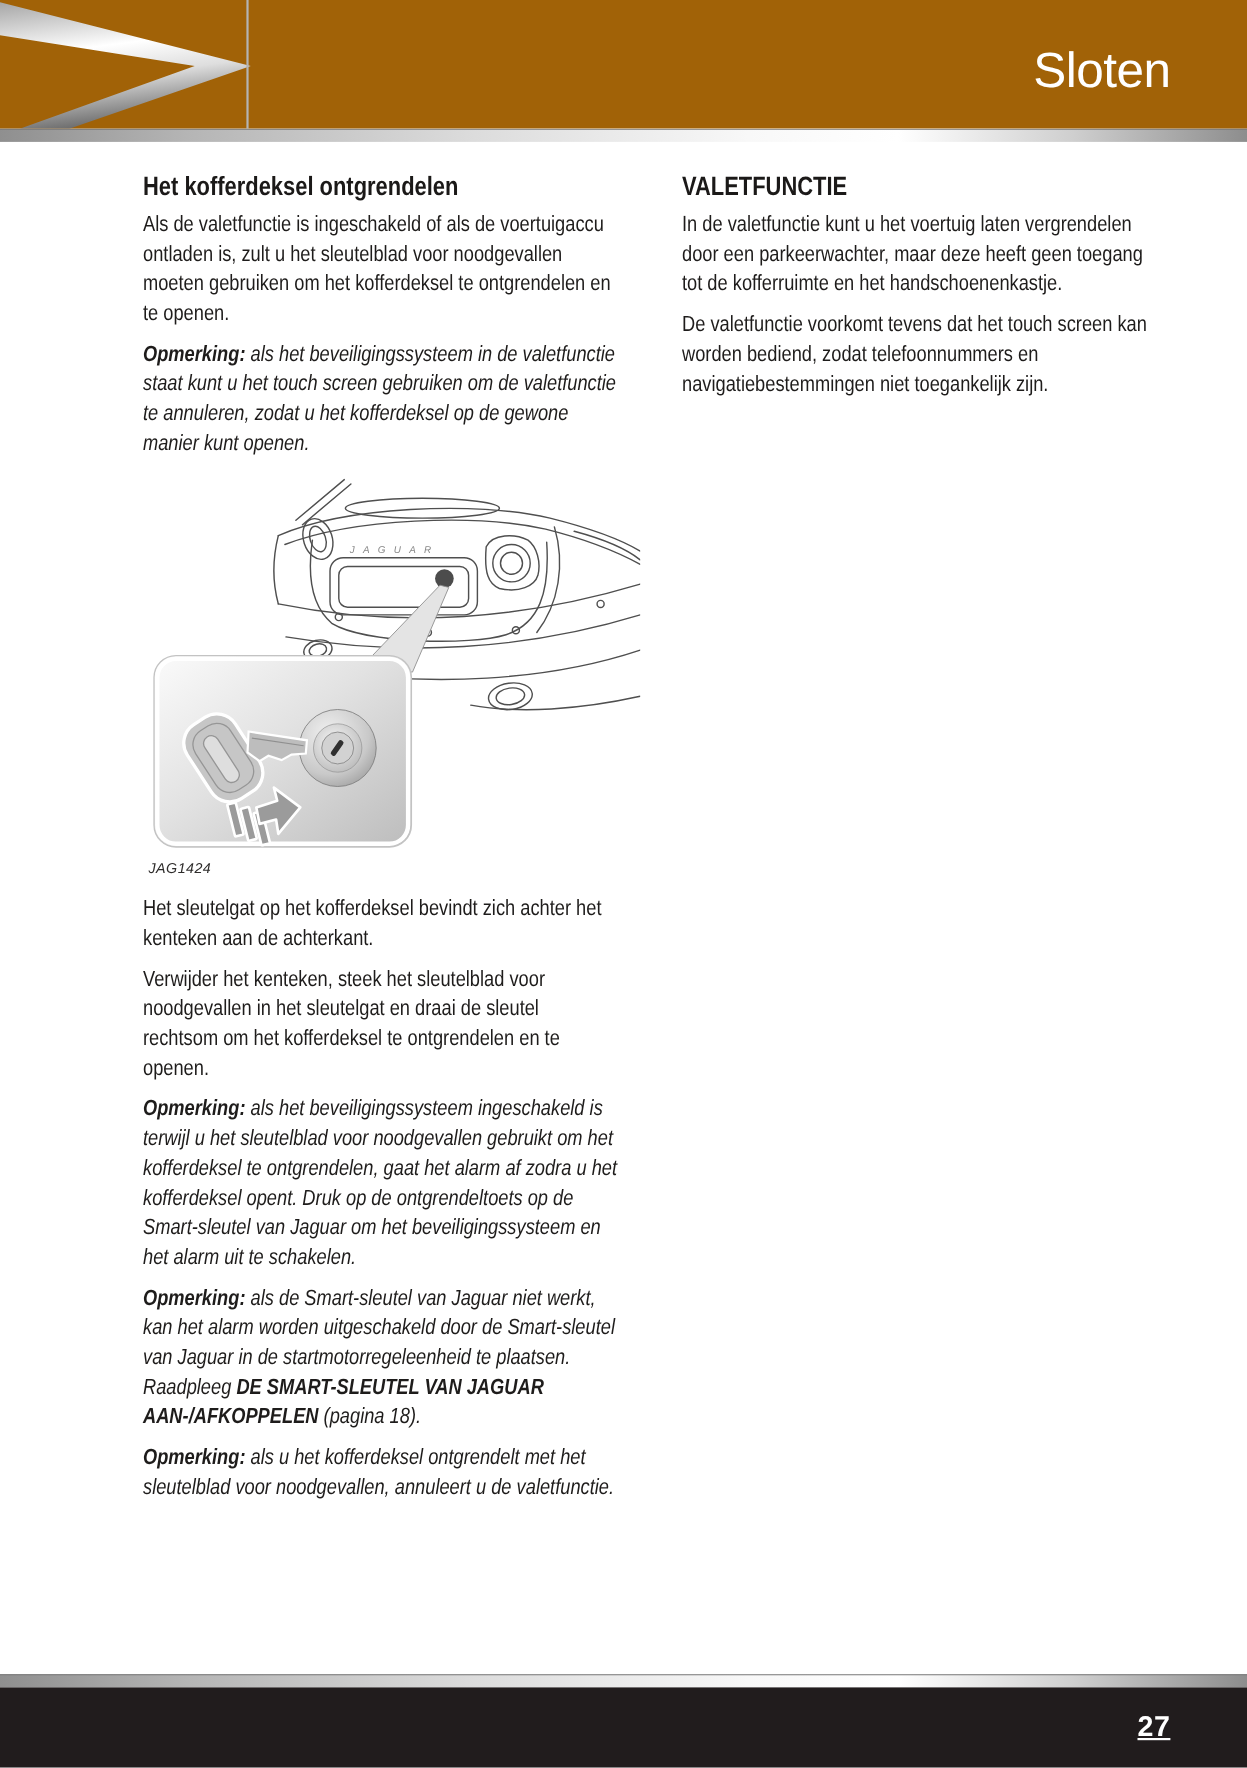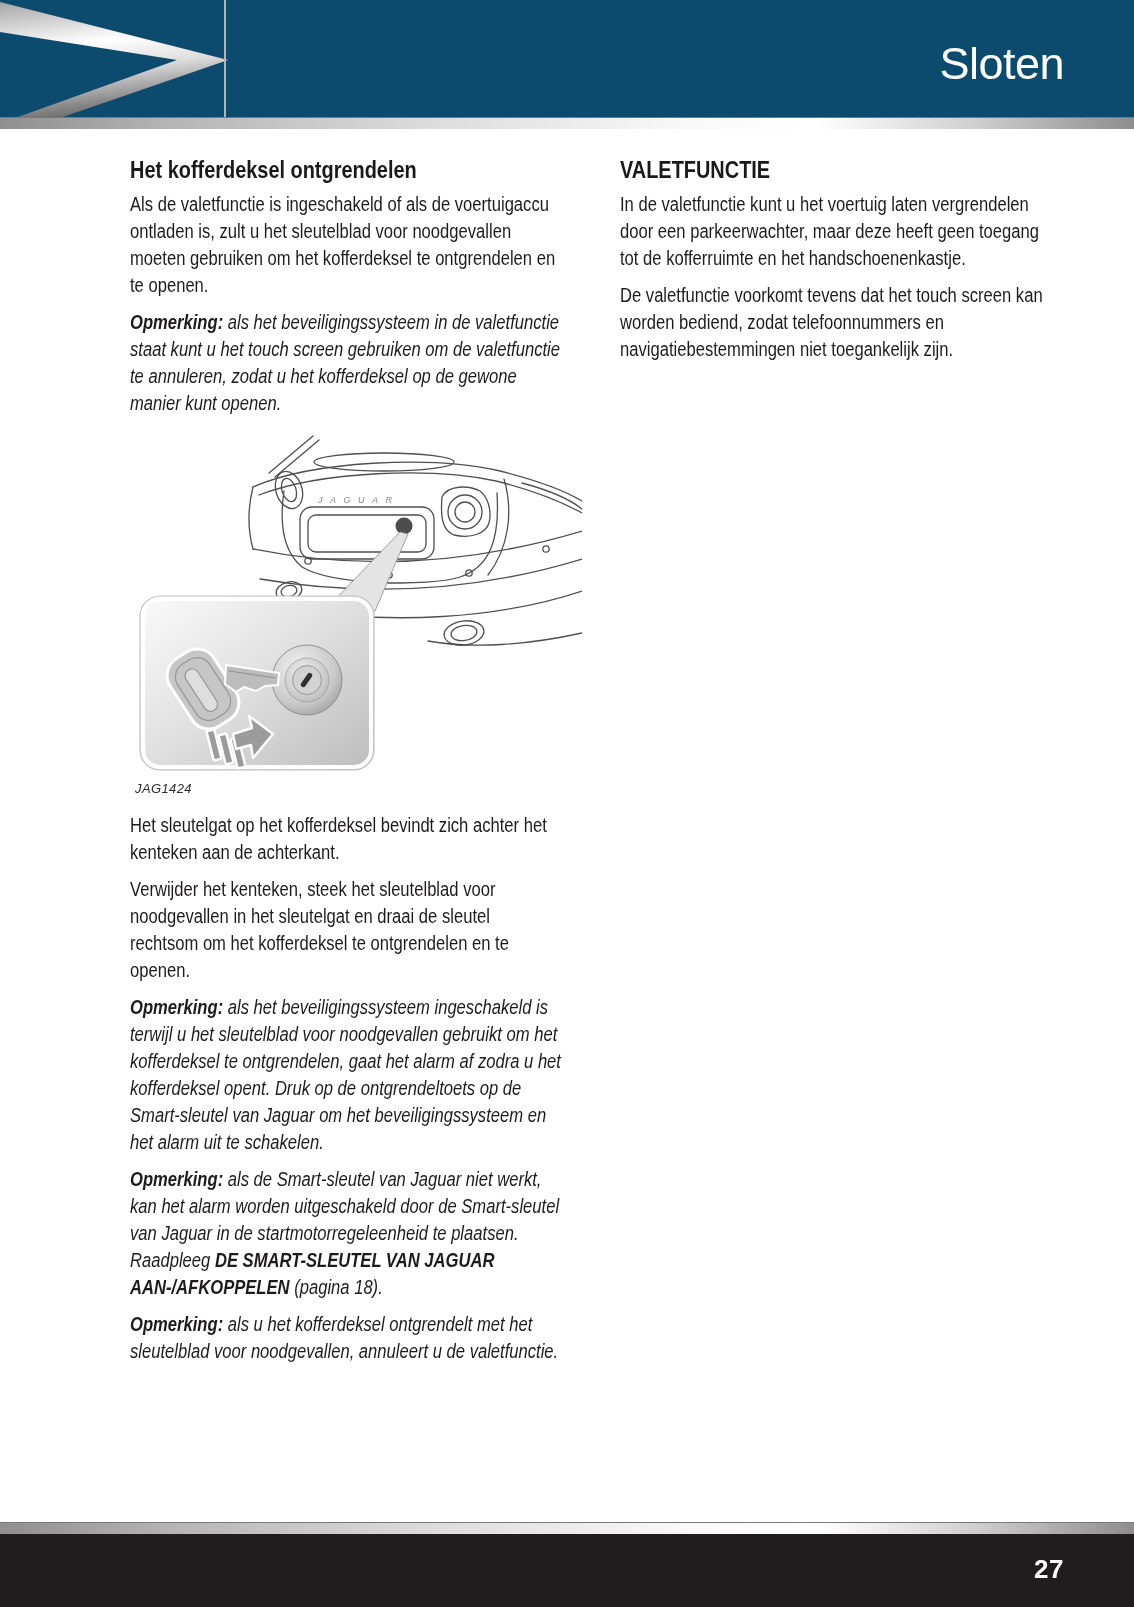--- a/index.html
+++ b/index.html
@@ -8,7 +8,7 @@
     font-family:"Liberation Sans",sans-serif;color:#1e1c1b;overflow:hidden;
   }
   
-  .hdr{position:absolute;left:0;top:0;width:1134px;height:117px;background:#0c4a6e;}
+  .hdr{position:absolute;left:0;top:0;width:1134px;height:117px;background:#a16207;}
   .hdr-divider{position:absolute;left:224px;top:0;width:2px;height:117px;background:#b4b4b4;}
   .hdr-title{
     position:absolute;top:41px;right:70px;color:#ffffff;

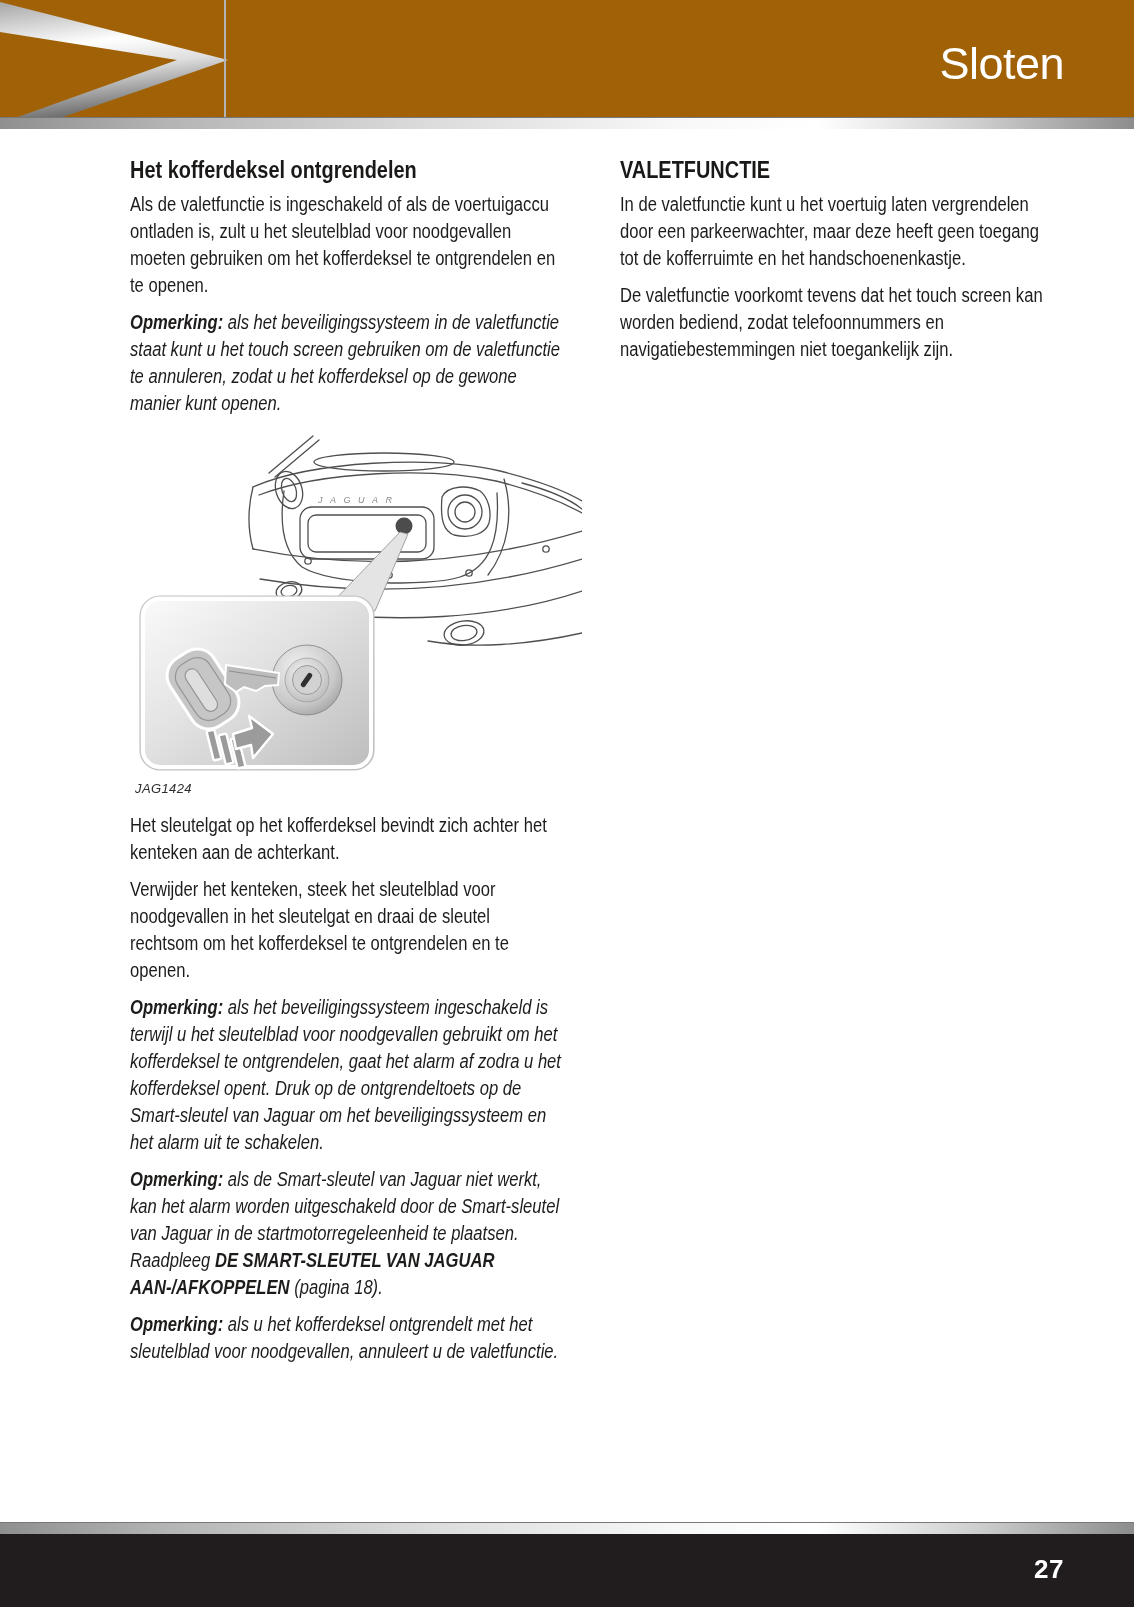--- a/index.html
+++ b/index.html
@@ -24,7 +24,7 @@
   .ftr-black{position:absolute;left:0;top:1534px;width:1134px;height:73px;background:#211c1d;}
   .pagenum{
     position:absolute;right:70px;top:0;height:73px;line-height:70px;
-    color:#ffffff;font-size:26px;font-weight:bold;letter-spacing:0.5px;
+    color:#ffffff;font-size:26px;font-weight:bold;letter-spacing:0.5px;text-decoration:underline;
   }
   
   .col{position:absolute;width:520px;}

